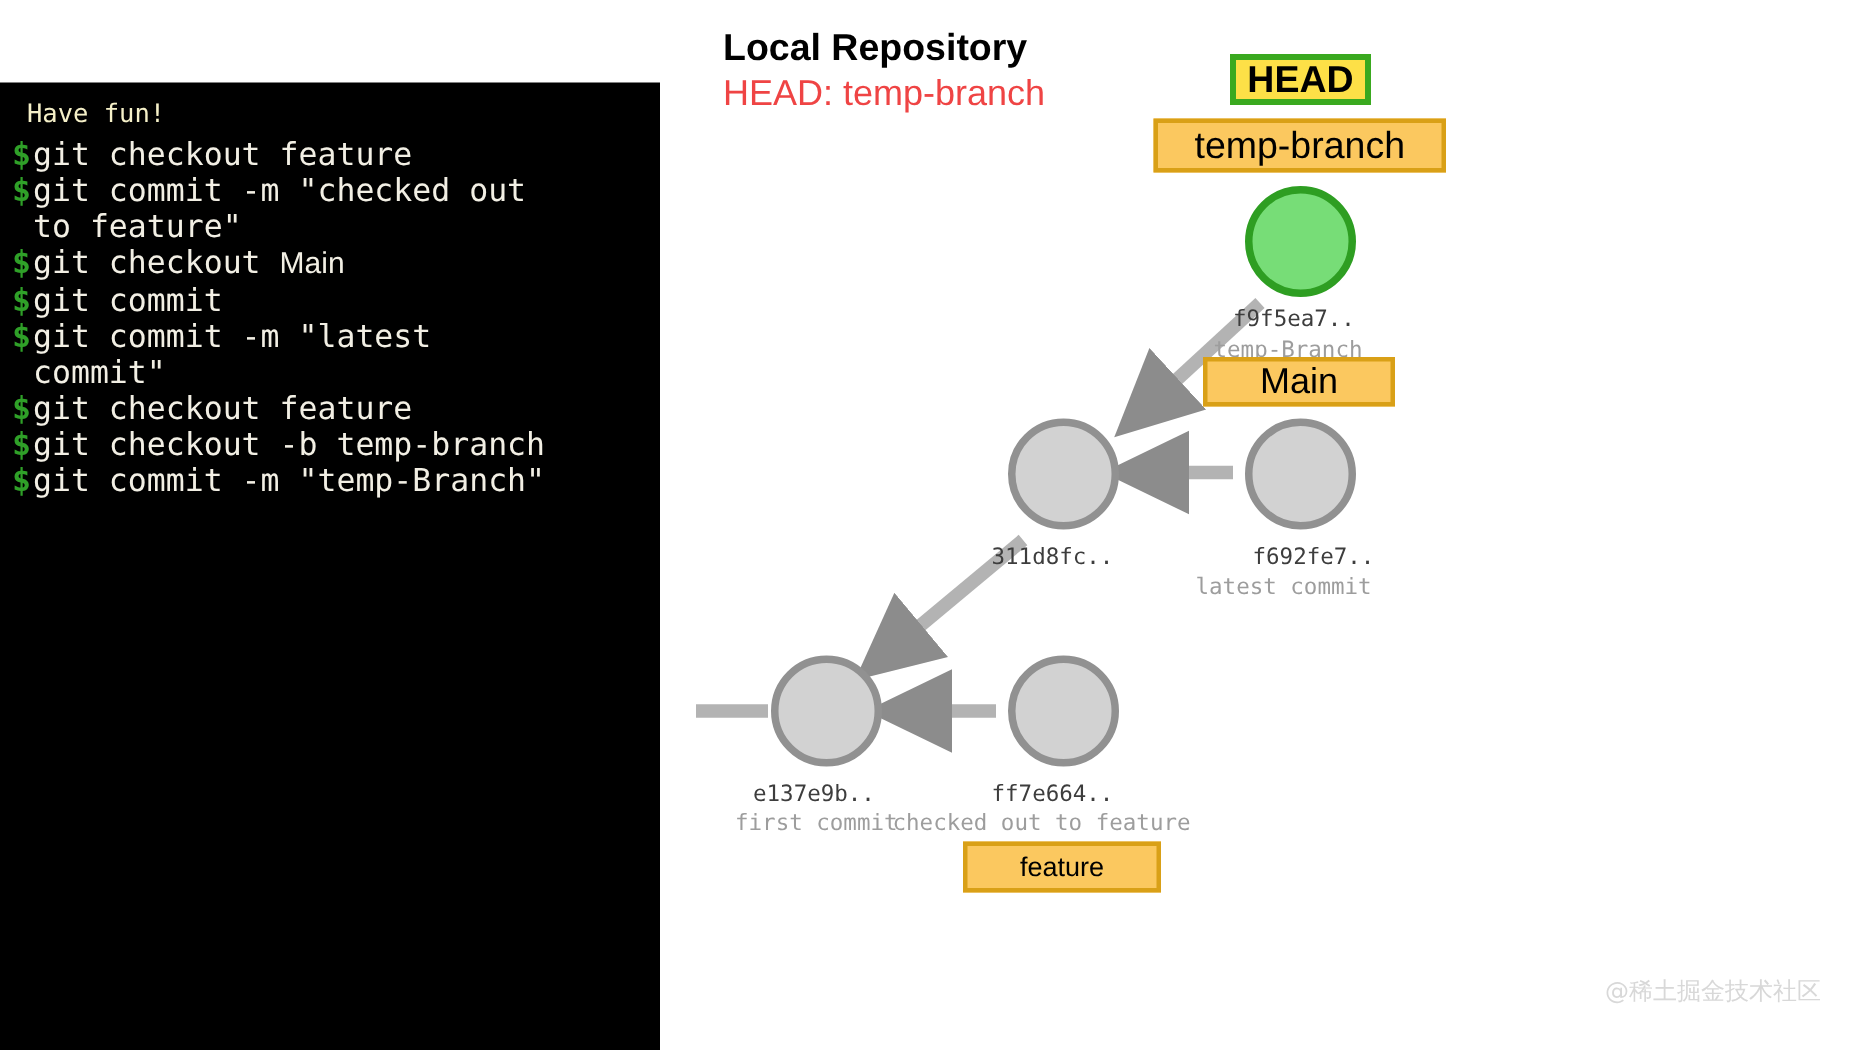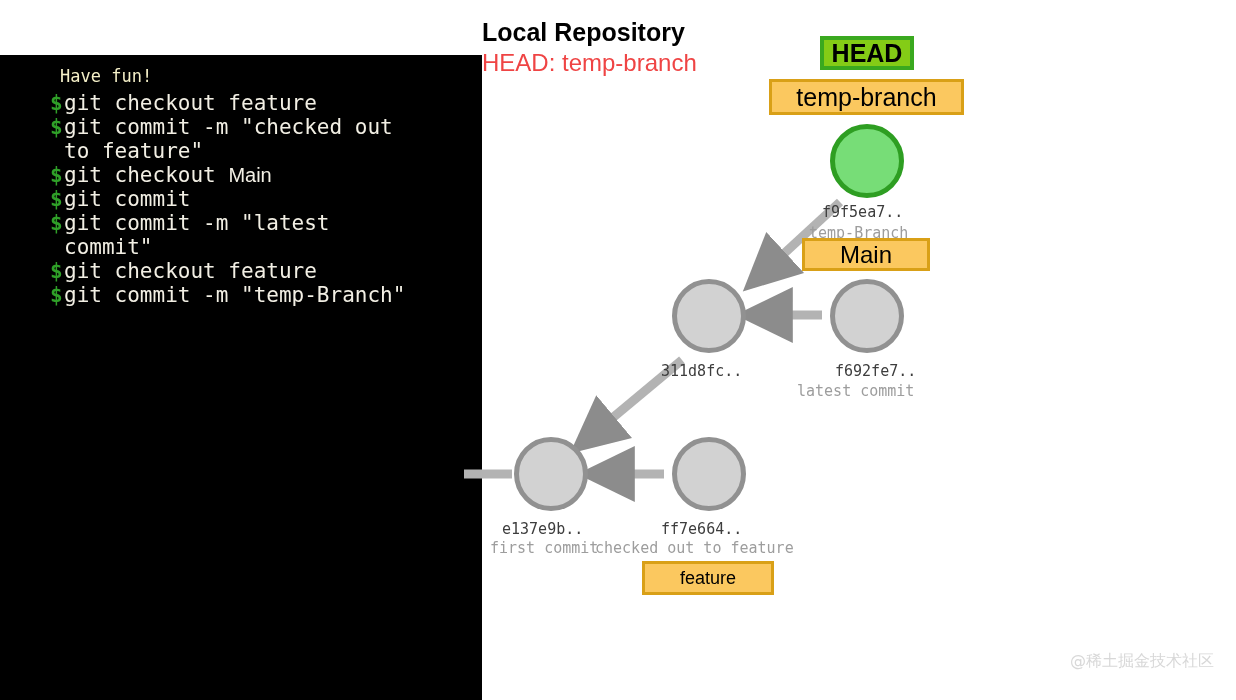--- a/index.html
+++ b/index.html
@@ -141,7 +141,7 @@
     color: #000000;
   }
   .tagbox.head {
-    background: #84cc16;
+    background: #fde047;
     border: 4px solid #3aa91f;
     color: #000000;
     font-weight: bold;

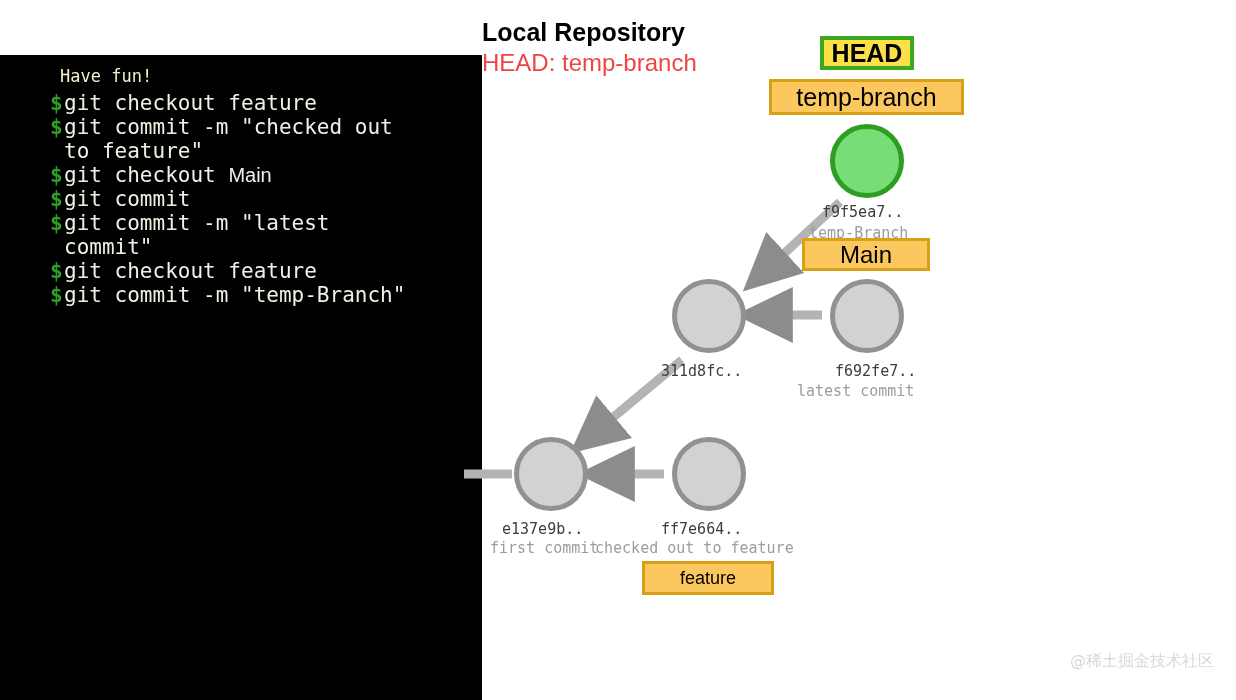--- a/index.html
+++ b/index.html
@@ -24,7 +24,6 @@
     height: 645px;
     background: #000000;
     overflow: hidden;
-    padding-left: 42px;
   }
   #terminal-inner {
     padding: 10px 6px 0 8px;

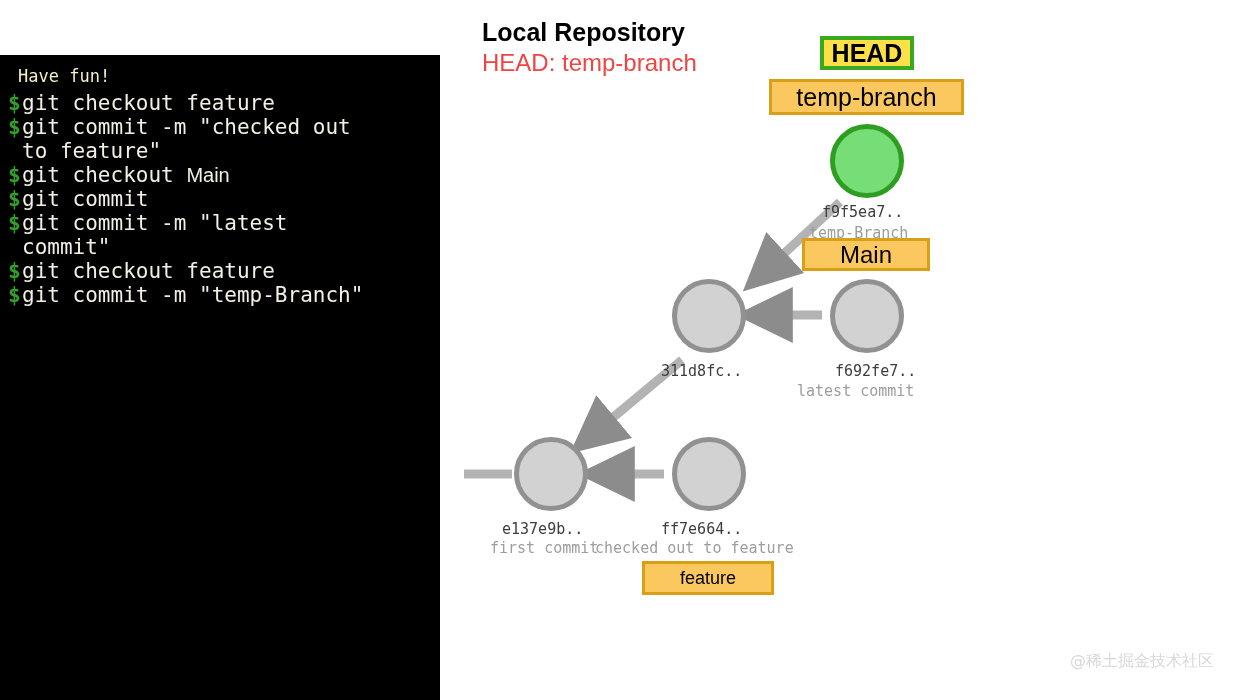--- a/index.html
+++ b/index.html
@@ -171,6 +171,7 @@
         <div class="term-line"><span class="prompt">$</span><span>git commit -m "latest</span></div>
         <div class="term-line"><span class="cont-indent"></span><span>commit"</span></div>
         <div class="term-line"><span class="prompt">$</span><span>git checkout feature</span></div>
+        <div class="term-line"><span class="prompt">$</span><span>git checkout -b temp-branch</span></div>
         <div class="term-line"><span class="prompt">$</span><span>git commit -m "temp-Branch"</span></div>
       </div>
   </div>

